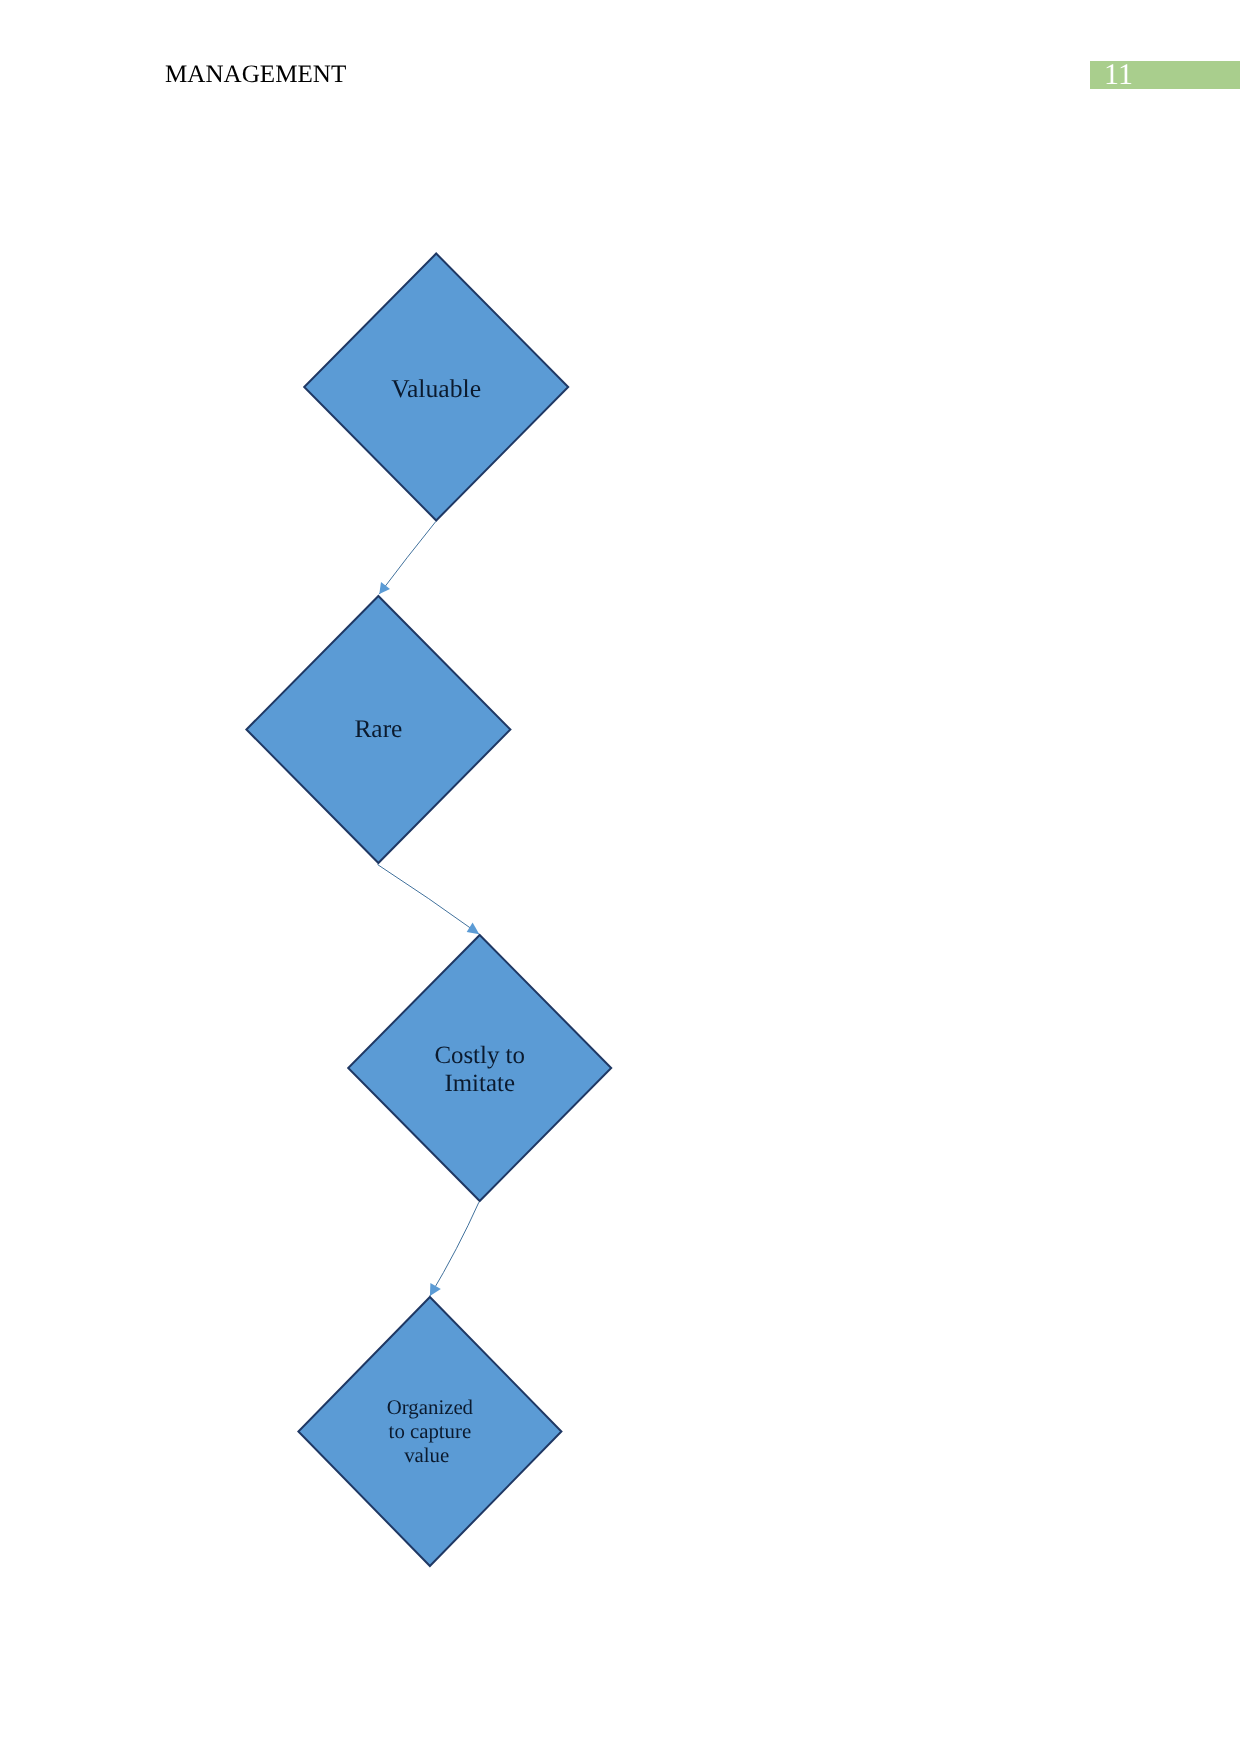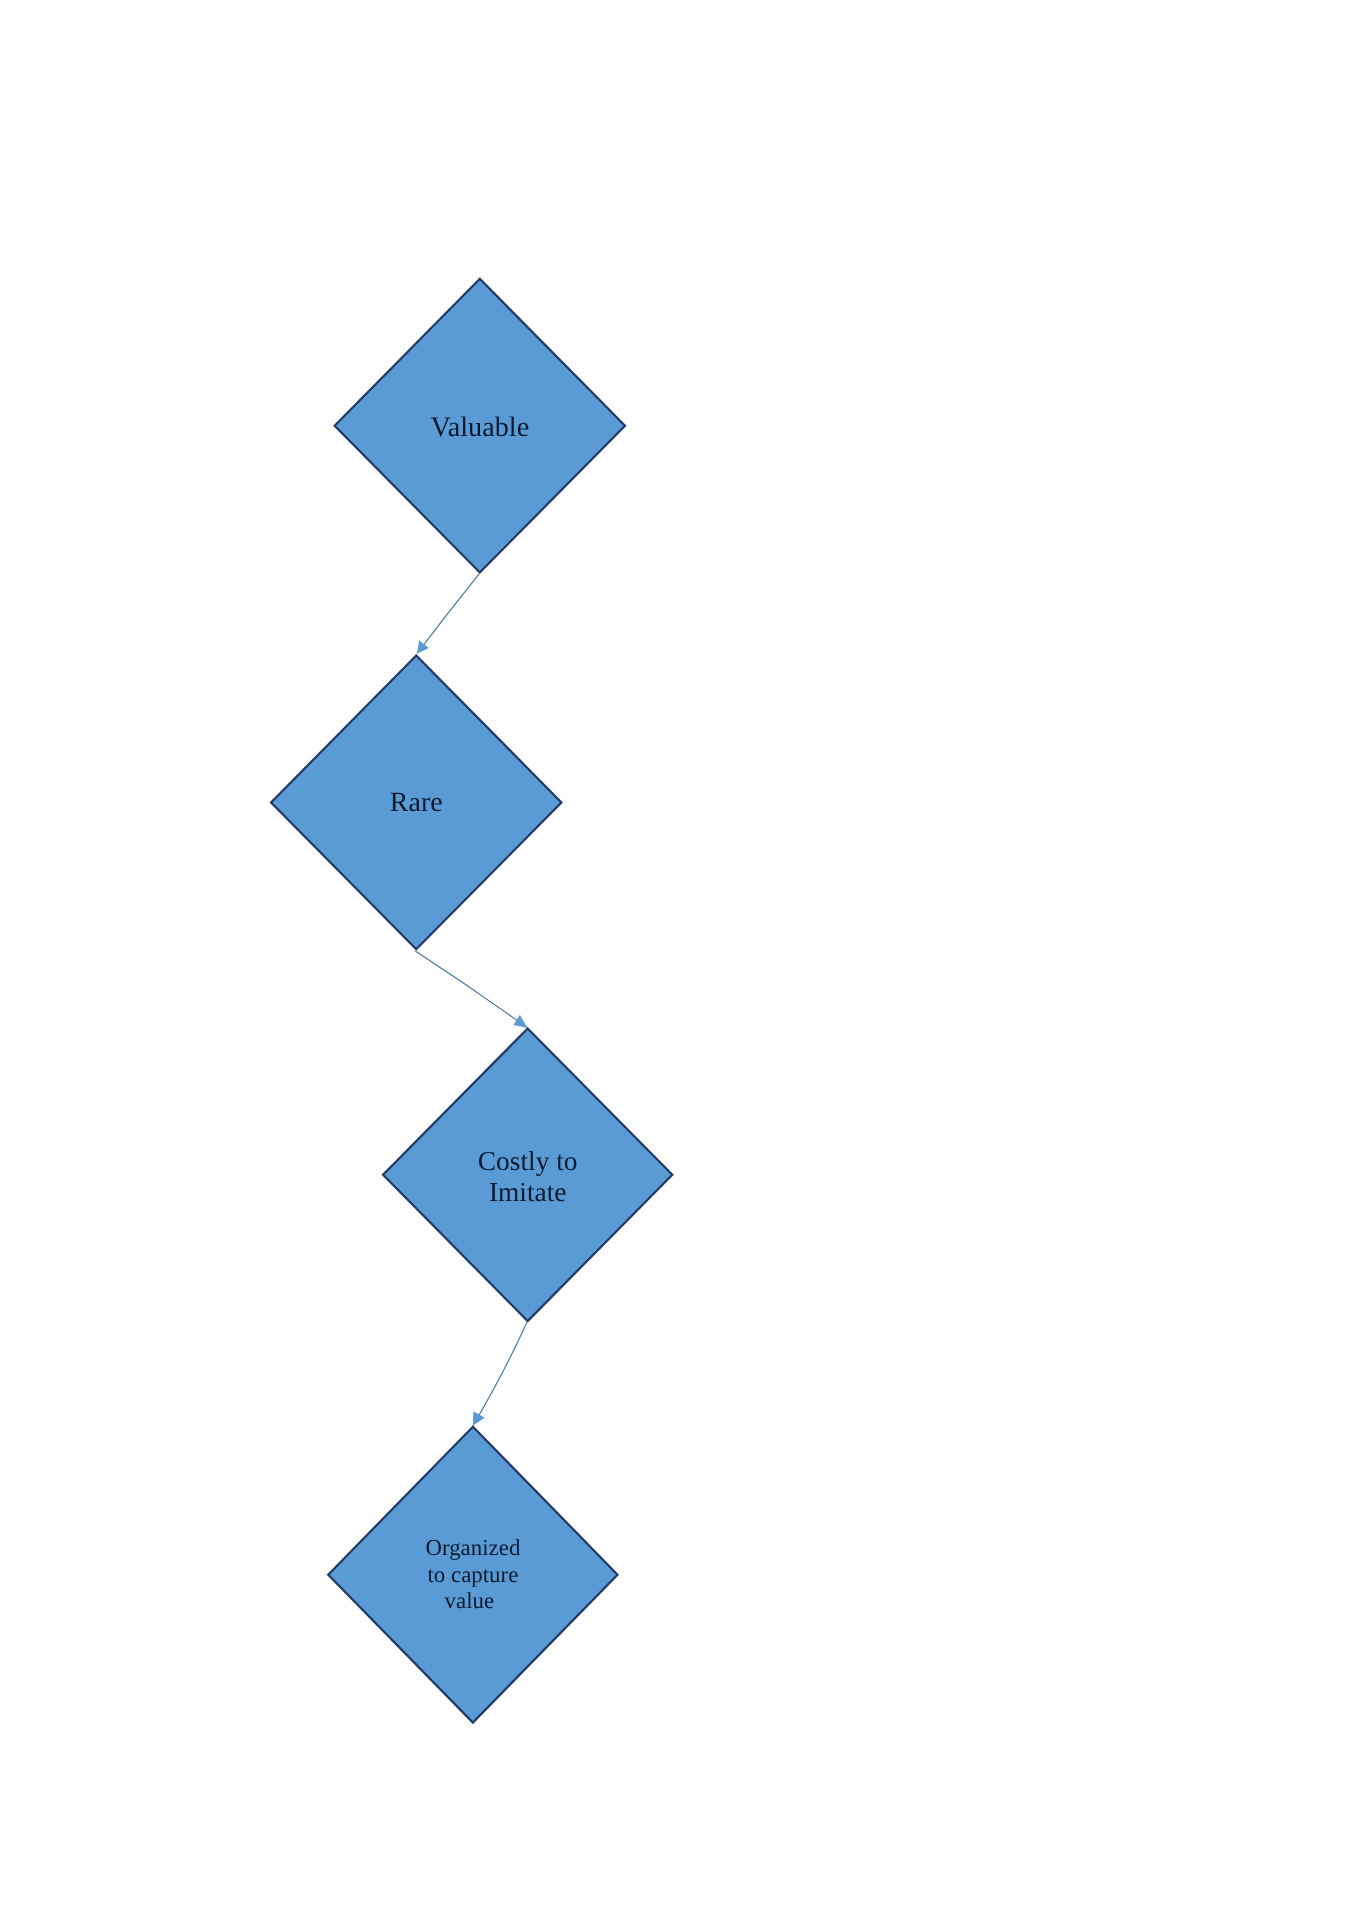--- a/index.html
+++ b/index.html
@@ -73,6 +73,12 @@
 
 <div class="page">
 
+  <div class="doc-header">
+    <div class="header-title" style="color: rgb(0, 0, 0);">MANAGEMENT</div>
+    <div class="page-number-badge" style="background-color: rgb(169, 206, 141);">
+      <div class="page-number-text" style="color: rgb(255, 255, 255);">11</div>
+    </div>
+  </div>
 
   <svg class="diagram-svg" width="1241" height="1754" viewBox="0 0 1241 1754">
 

